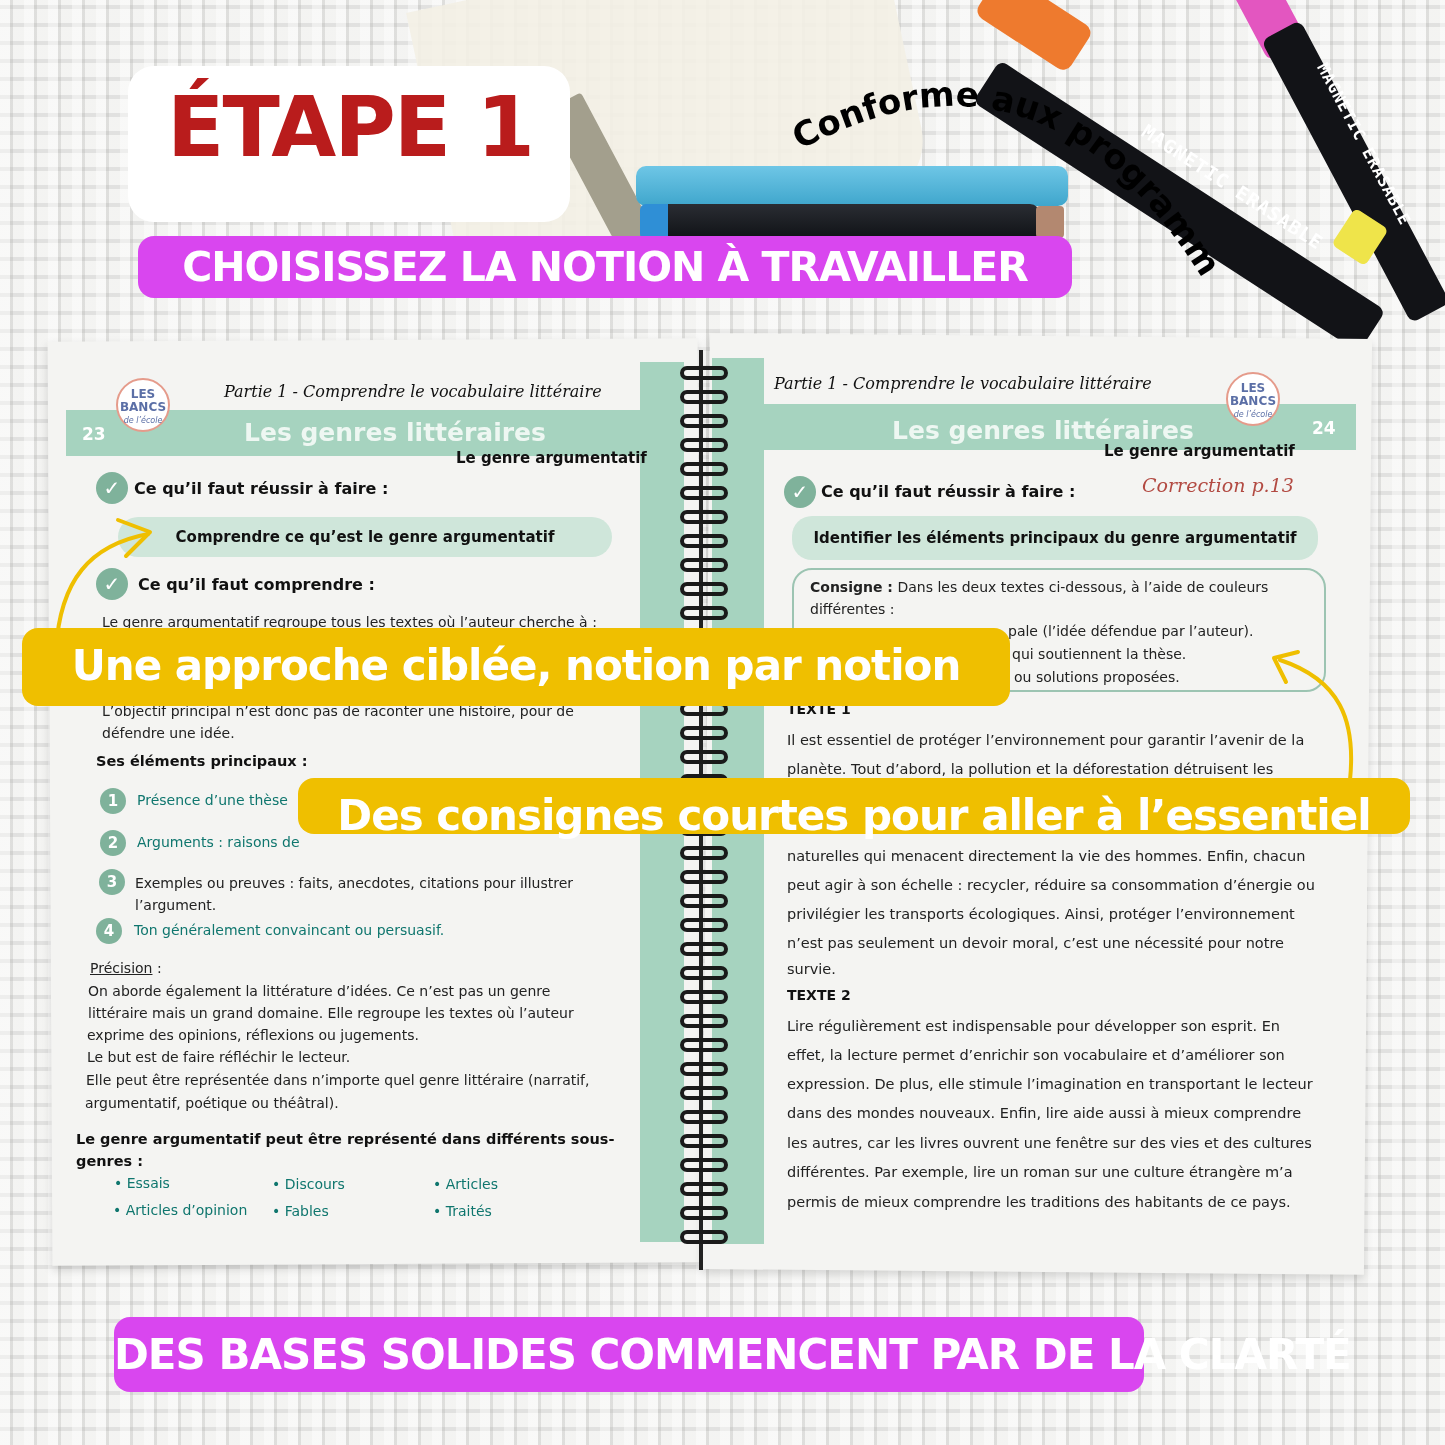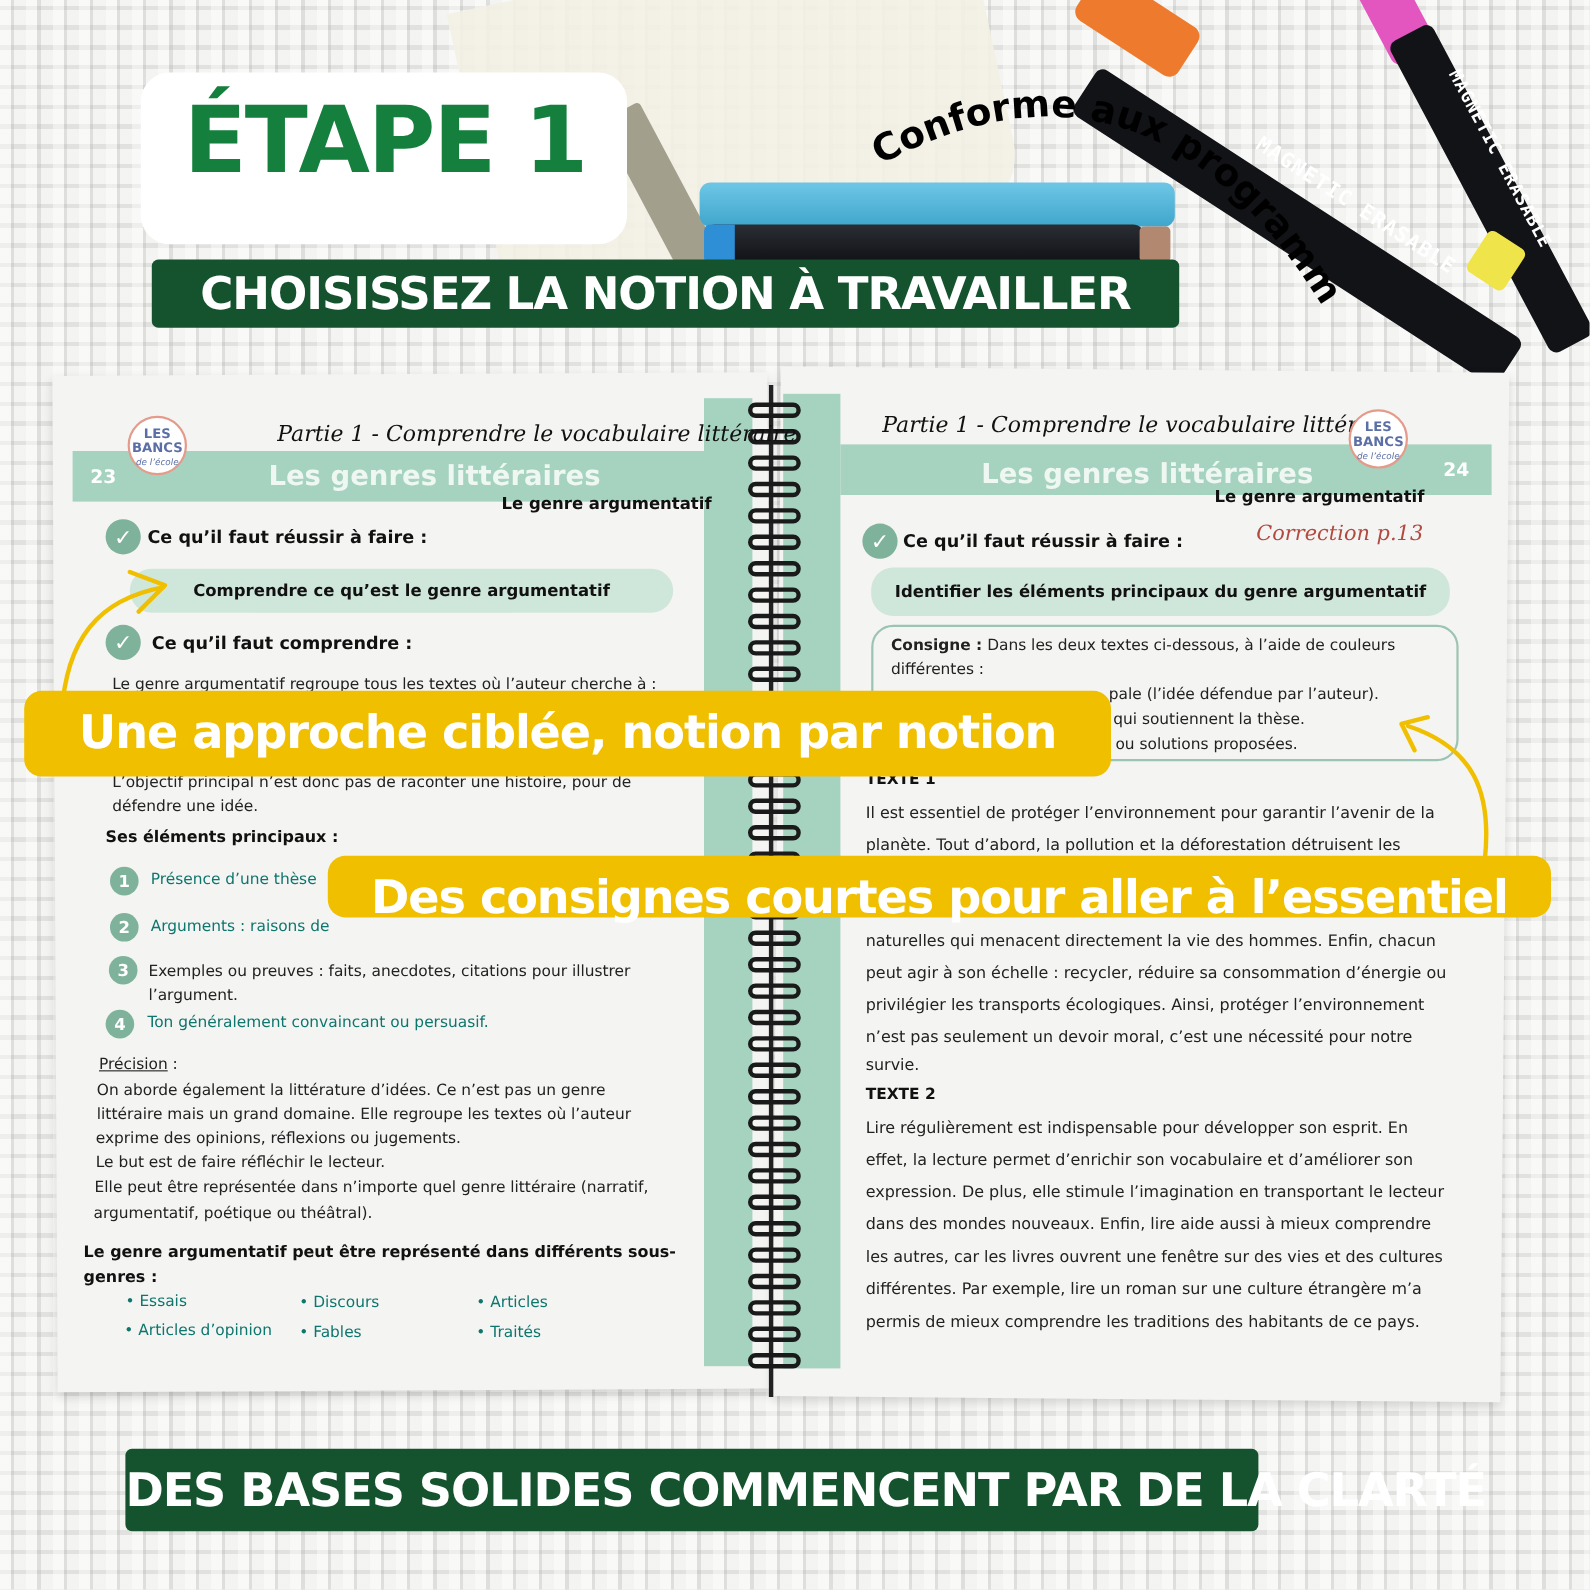--- a/index.html
+++ b/index.html
@@ -33,7 +33,7 @@
 
   
   .etape-box { left: 128px; top: 66px; width: 442px; height: 156px; background: #ffffff; border-radius: 26px; }
-  .etape-text { left: 150px; top: 78px; width: 400px; text-align: center; font-family: "DejaVu Sans", sans-serif; font-weight: bold; font-size: 84px; color: #15803d; letter-spacing: -2px; }
+  .etape-text { left: 150px; top: 78px; width: 400px; text-align: center; font-family: "DejaVu Sans", sans-serif; font-weight: bold; font-size: 84px; color: #b91c1c; letter-spacing: -2px; }
   .pill-lav { background: #14532d; border-radius: 6px; color: #fff; font-weight: bold; font-family: "DejaVu Sans", sans-serif; text-align: center; white-space: nowrap; }
   .choose-pill { left: 138px; top: 236px; width: 934px; height: 62px; font-size: 41px; line-height: 62px; letter-spacing: -1px; }
   .bottom-pill { left: 114px; top: 1317px; width: 1030px; height: 75px; font-size: 42px; line-height: 75px; letter-spacing: -1px; }

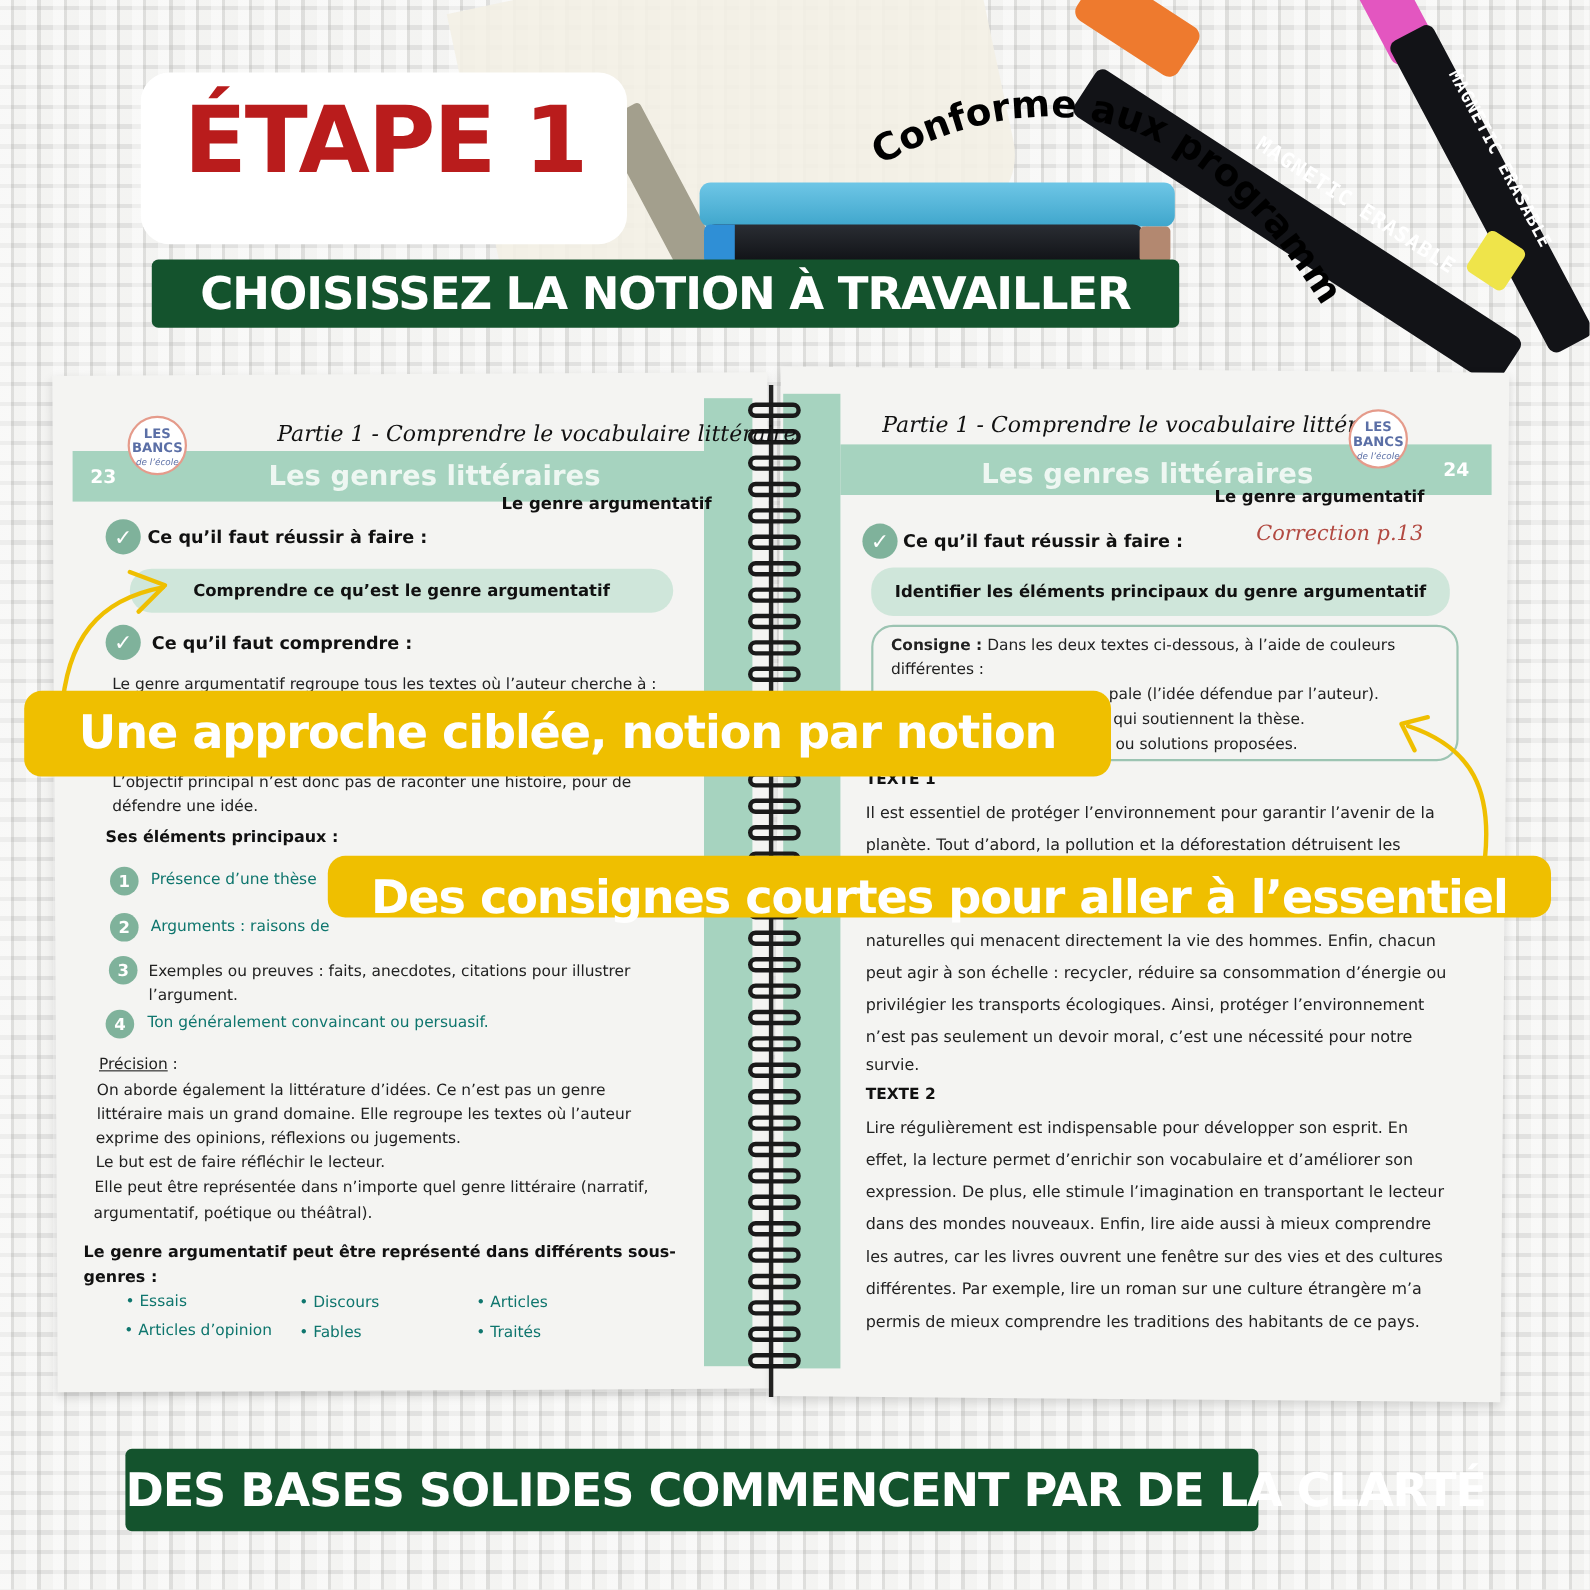--- a/index.html
+++ b/index.html
@@ -34,7 +34,7 @@
   
   .etape-box { left: 128px; top: 66px; width: 442px; height: 156px; background: #ffffff; border-radius: 26px; }
   .etape-text { left: 150px; top: 78px; width: 400px; text-align: center; font-family: "DejaVu Sans", sans-serif; font-weight: bold; font-size: 84px; color: #b91c1c; letter-spacing: -2px; }
-  .pill-lav { background: #14532d; border-radius: 6px; color: #fff; font-weight: bold; font-family: "DejaVu Sans", sans-serif; text-align: center; white-space: nowrap; }
+  .pill-lav { background: #d946ef; border-radius: 16px; color: #fff; font-weight: bold; font-family: "DejaVu Sans", sans-serif; text-align: center; white-space: nowrap; }
   .choose-pill { left: 138px; top: 236px; width: 934px; height: 62px; font-size: 41px; line-height: 62px; letter-spacing: -1px; }
   .bottom-pill { left: 114px; top: 1317px; width: 1030px; height: 75px; font-size: 42px; line-height: 75px; letter-spacing: -1px; }
 

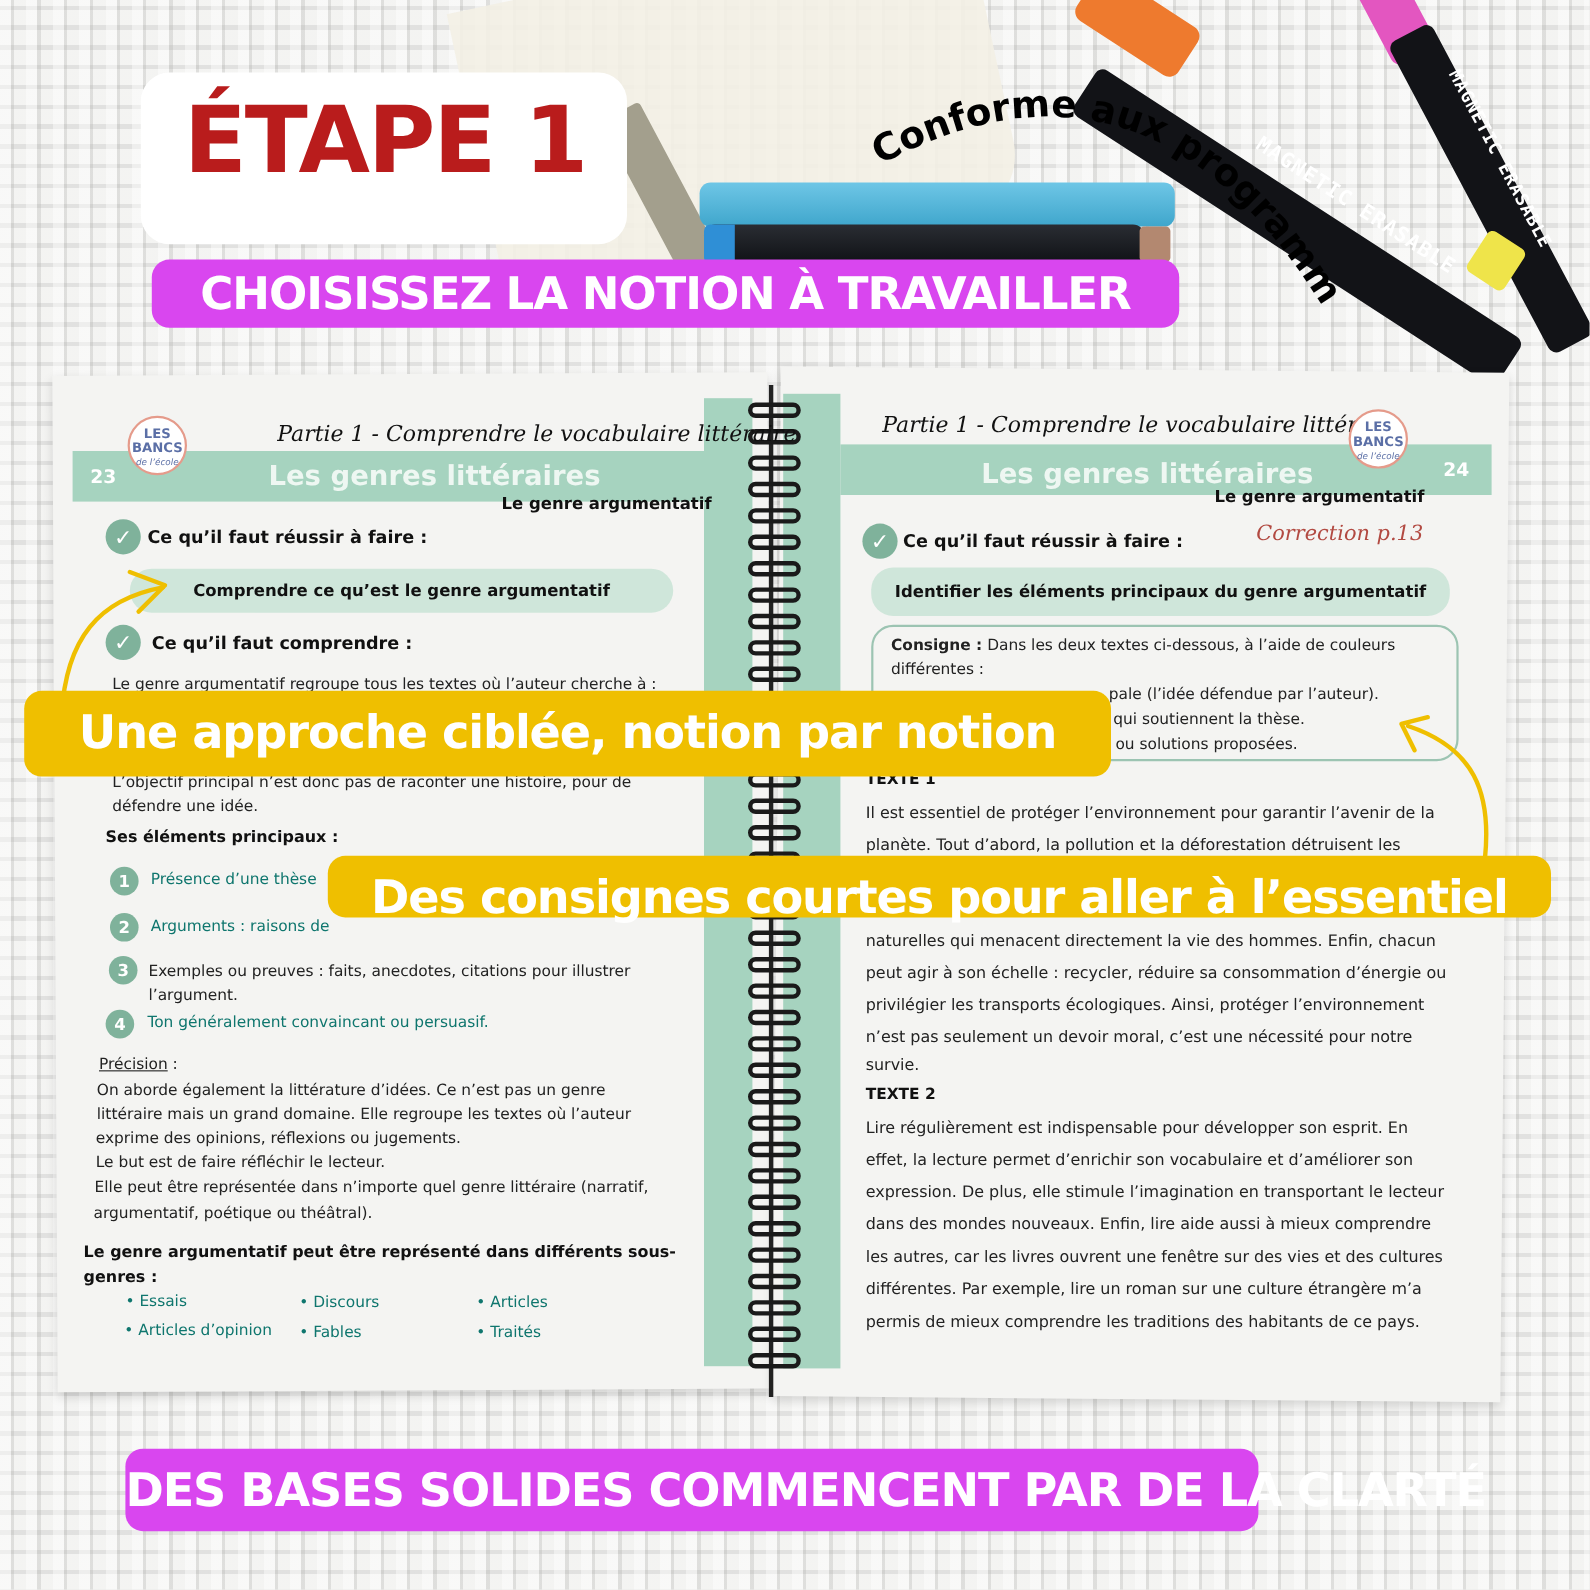--- a/index.html
+++ b/index.html
@@ -55,7 +55,7 @@
   .page-num { color: #fff; font-weight: bold; font-size: 17px; font-family: "DejaVu Sans", sans-serif; }
   .band-title { color: #eef7f2; font-weight: bold; font-size: 25px; font-family: "DejaVu Sans", sans-serif; white-space: nowrap; }
   .subtitle { font-weight: bold; font-size: 15px; color: #111; white-space: nowrap; }
-  .partie { font-family: "DejaVu Serif", serif; font-style: italic; font-size: 20px; color: #111; white-space: nowrap; margin-left: 28px; }
+  .partie { font-family: "DejaVu Serif", serif; font-style: italic; font-size: 16px; color: #111; white-space: nowrap; }
   .logo { width: 54px; height: 54px; border-radius: 50%; background: #fff; border: 2px solid #e59b8b; text-align: center; line-height: 13px; padding-top: 8px; }
   .logo .l1 { font-weight: bold; color: #5b6fa6; font-size: 12px; display: block; }
   .logo .l2 { font-style: italic; font-size: 8px; color: #5b6fa6; display: block; }

